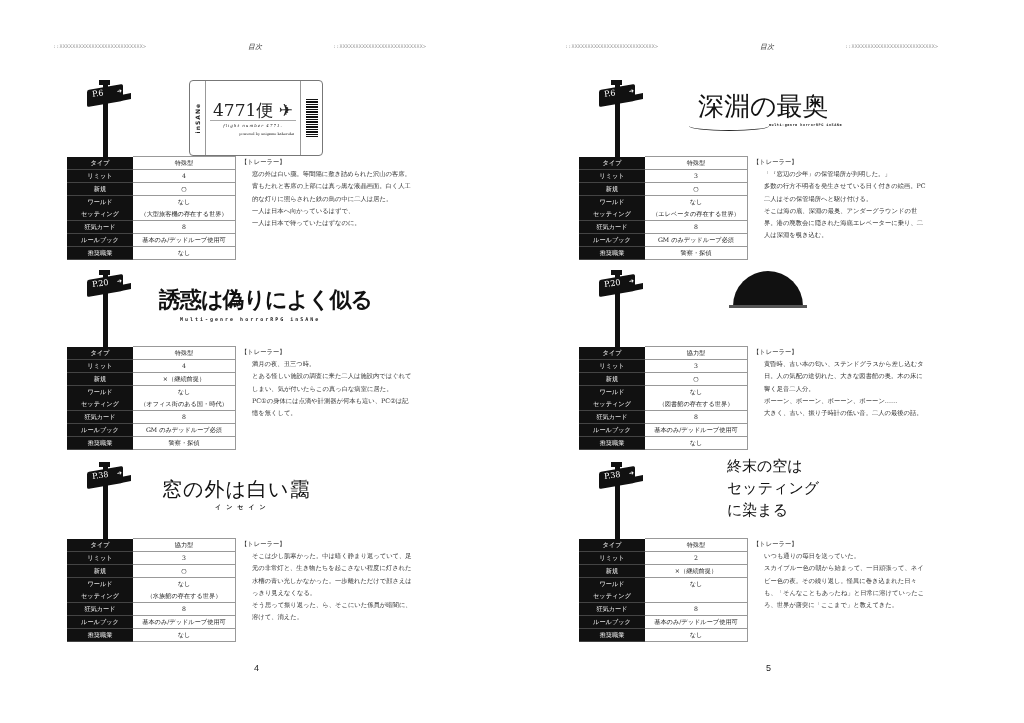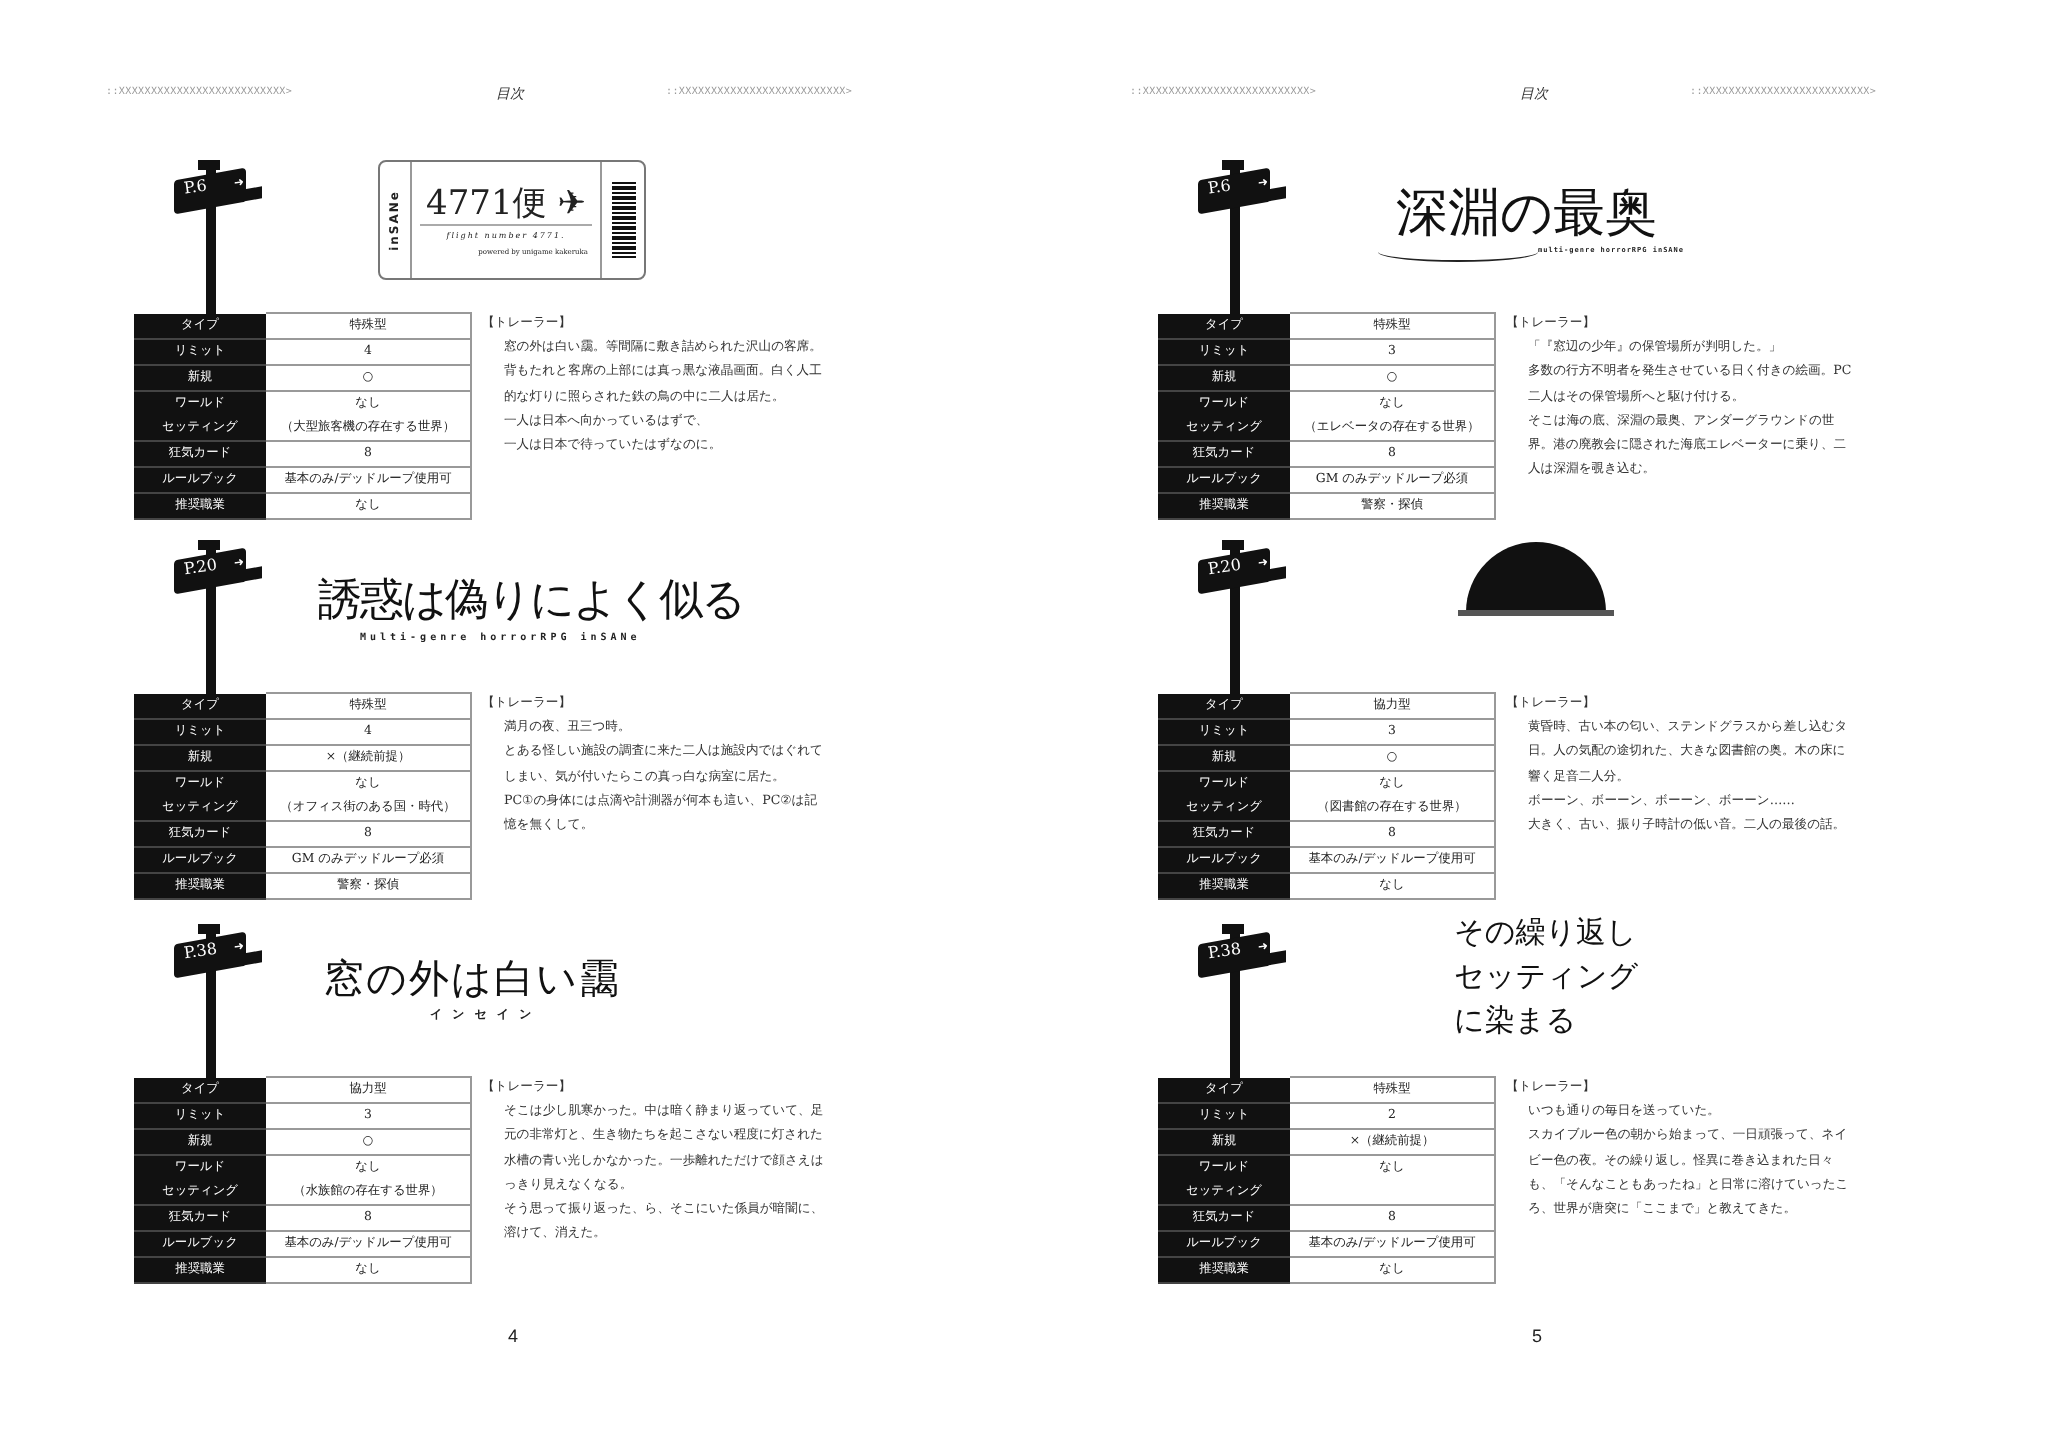--- a/index.html
+++ b/index.html
@@ -29,7 +29,7 @@
   .sign .arrow { position:absolute; left:32px; top:10px; color:#fff; font-size:6px; transform:rotate(-8deg); }
 
   
-  .ticket { position:absolute; left:122px; top:3px; width:134px; height:60px; border:1px solid #777; border-radius:4px; display:flex; background:#fff; }
+  .ticket { position:absolute; left:122px; top:3px; width:134px; height:76px; border:1px solid #777; border-radius:4px; display:flex; background:#fff; }
   .ticket .stub { width:16px; border-right:1px solid #999; display:flex; align-items:center; justify-content:center; }
   .ticket .stub span { writing-mode:vertical-rl; transform:rotate(180deg); font-family:"DejaVu Sans", sans-serif; font-size:6px; letter-spacing:1px; font-weight:bold; }
   .ticket .mid { flex:1; display:flex; flex-direction:column; align-items:center; justify-content:center; }

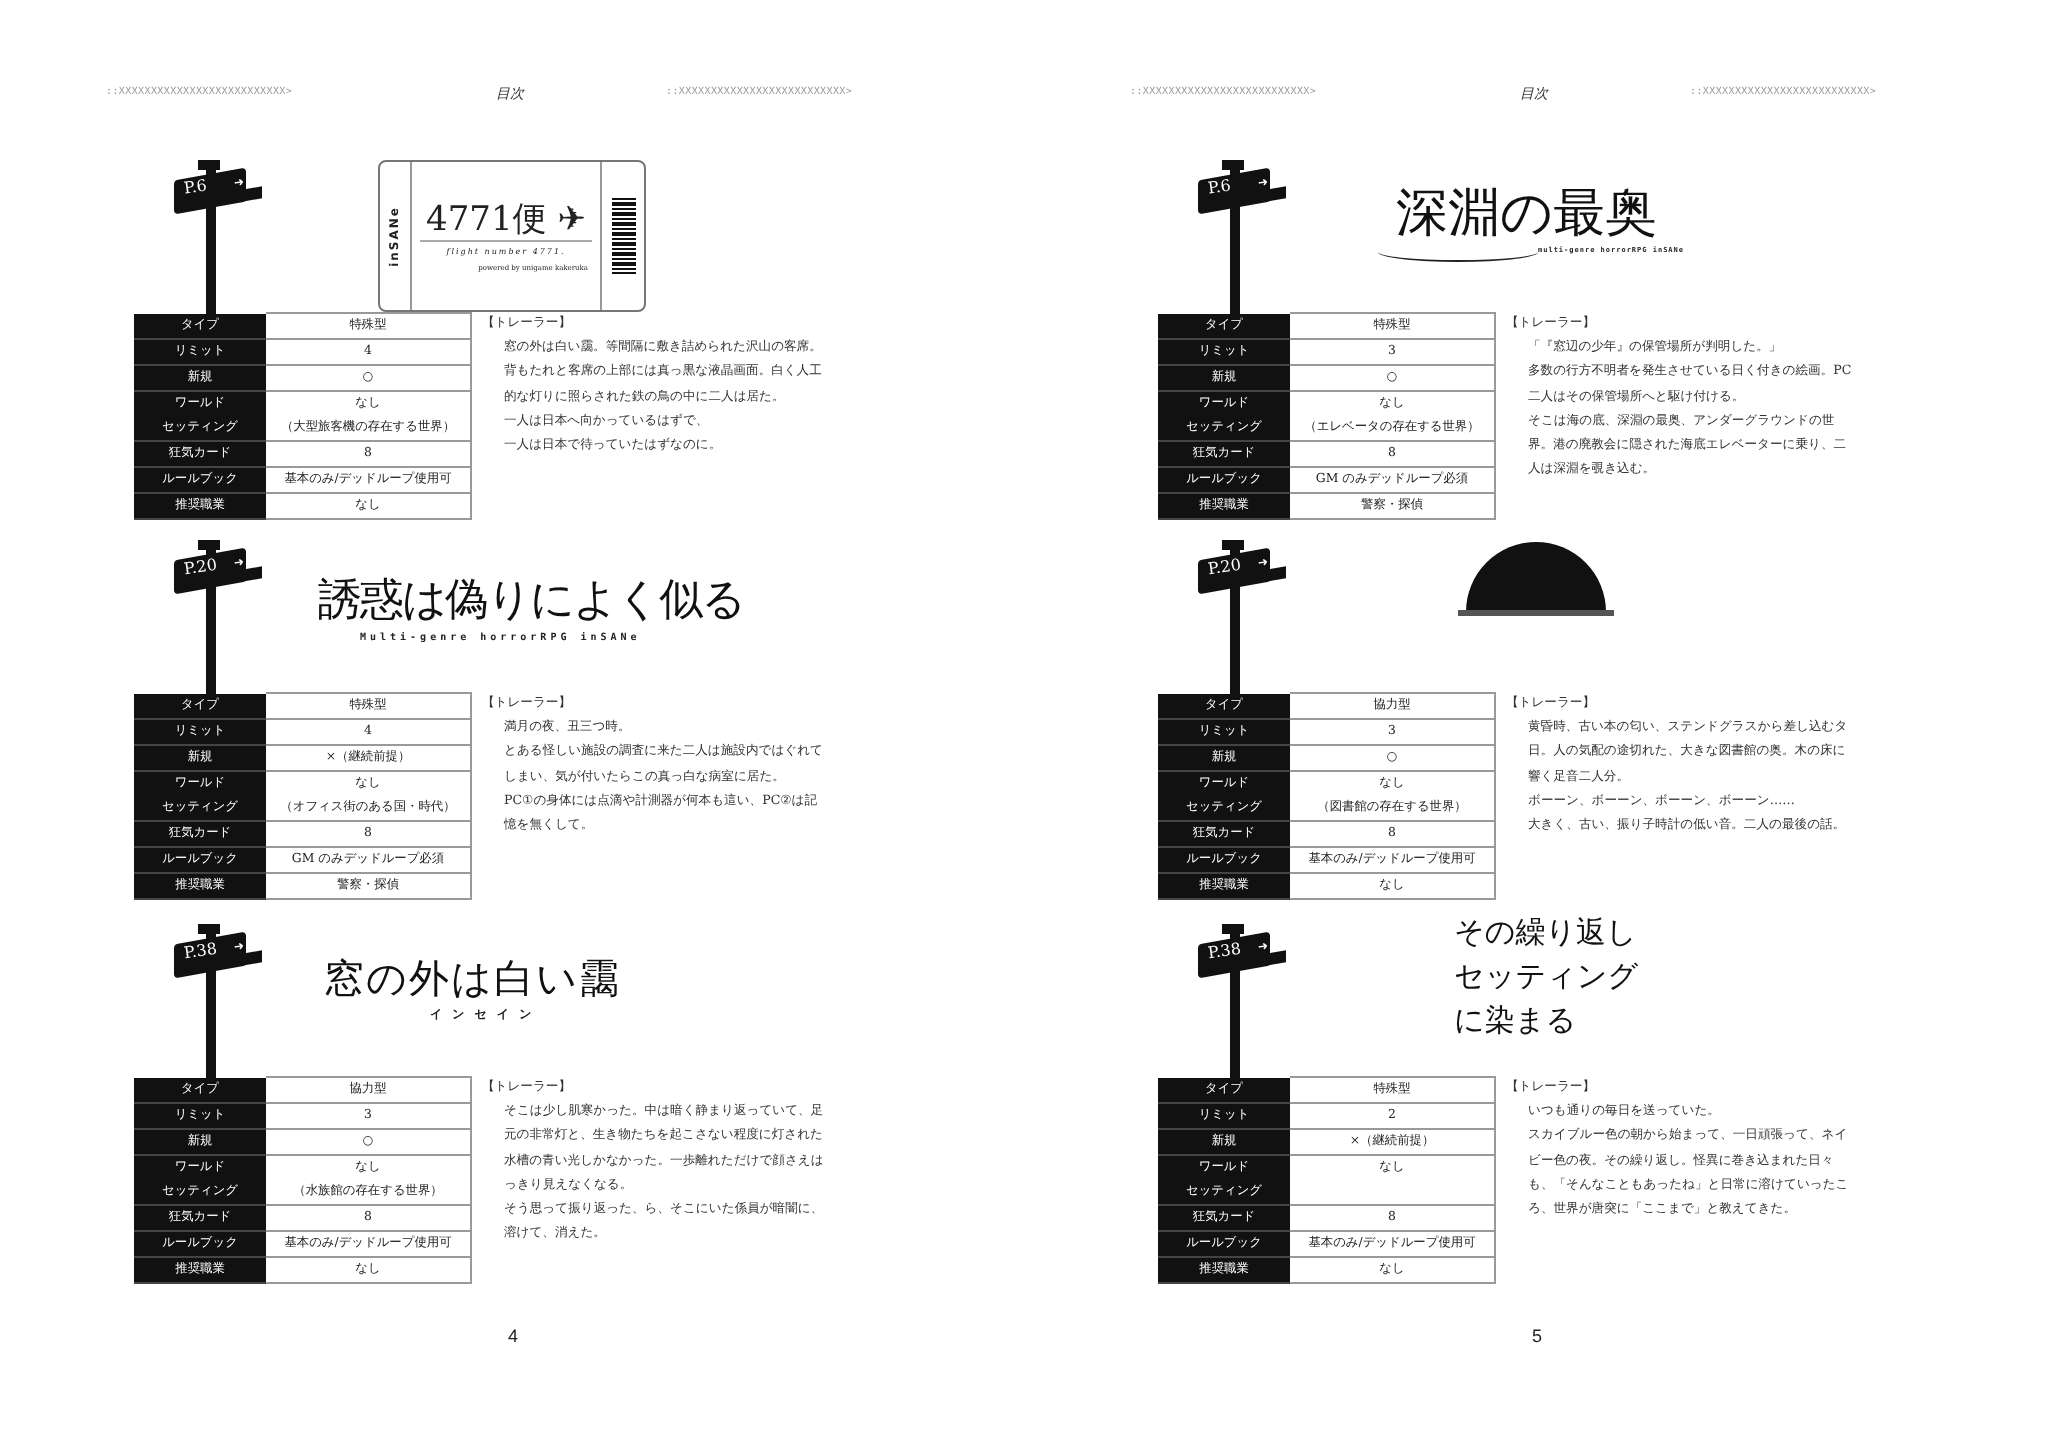--- a/index.html
+++ b/index.html
@@ -39,7 +39,7 @@
   .ticket .barcode { width:22px; border-left:1px solid #999; display:flex; align-items:center; justify-content:center; }
   .ticket .barcode div { width:12px; height:38px; background:repeating-linear-gradient(to bottom,#111 0 1px,#fff 1px 2px,#111 2px 4px,#fff 4px 5px); }
 
-  .title-brush { position:absolute; font-family:"DejaVu Serif", serif; font-weight:normal; color:#111; white-space:nowrap; }
+  .title-brush { position:absolute; font-family:"DejaVu Serif", serif; font-weight:bold; color:#111; white-space:nowrap; }
   .title-sub { position:absolute; font-family:"DejaVu Sans Mono", monospace; font-size:5px; letter-spacing:2px; font-weight:bold; color:#222; white-space:nowrap; }
 
   

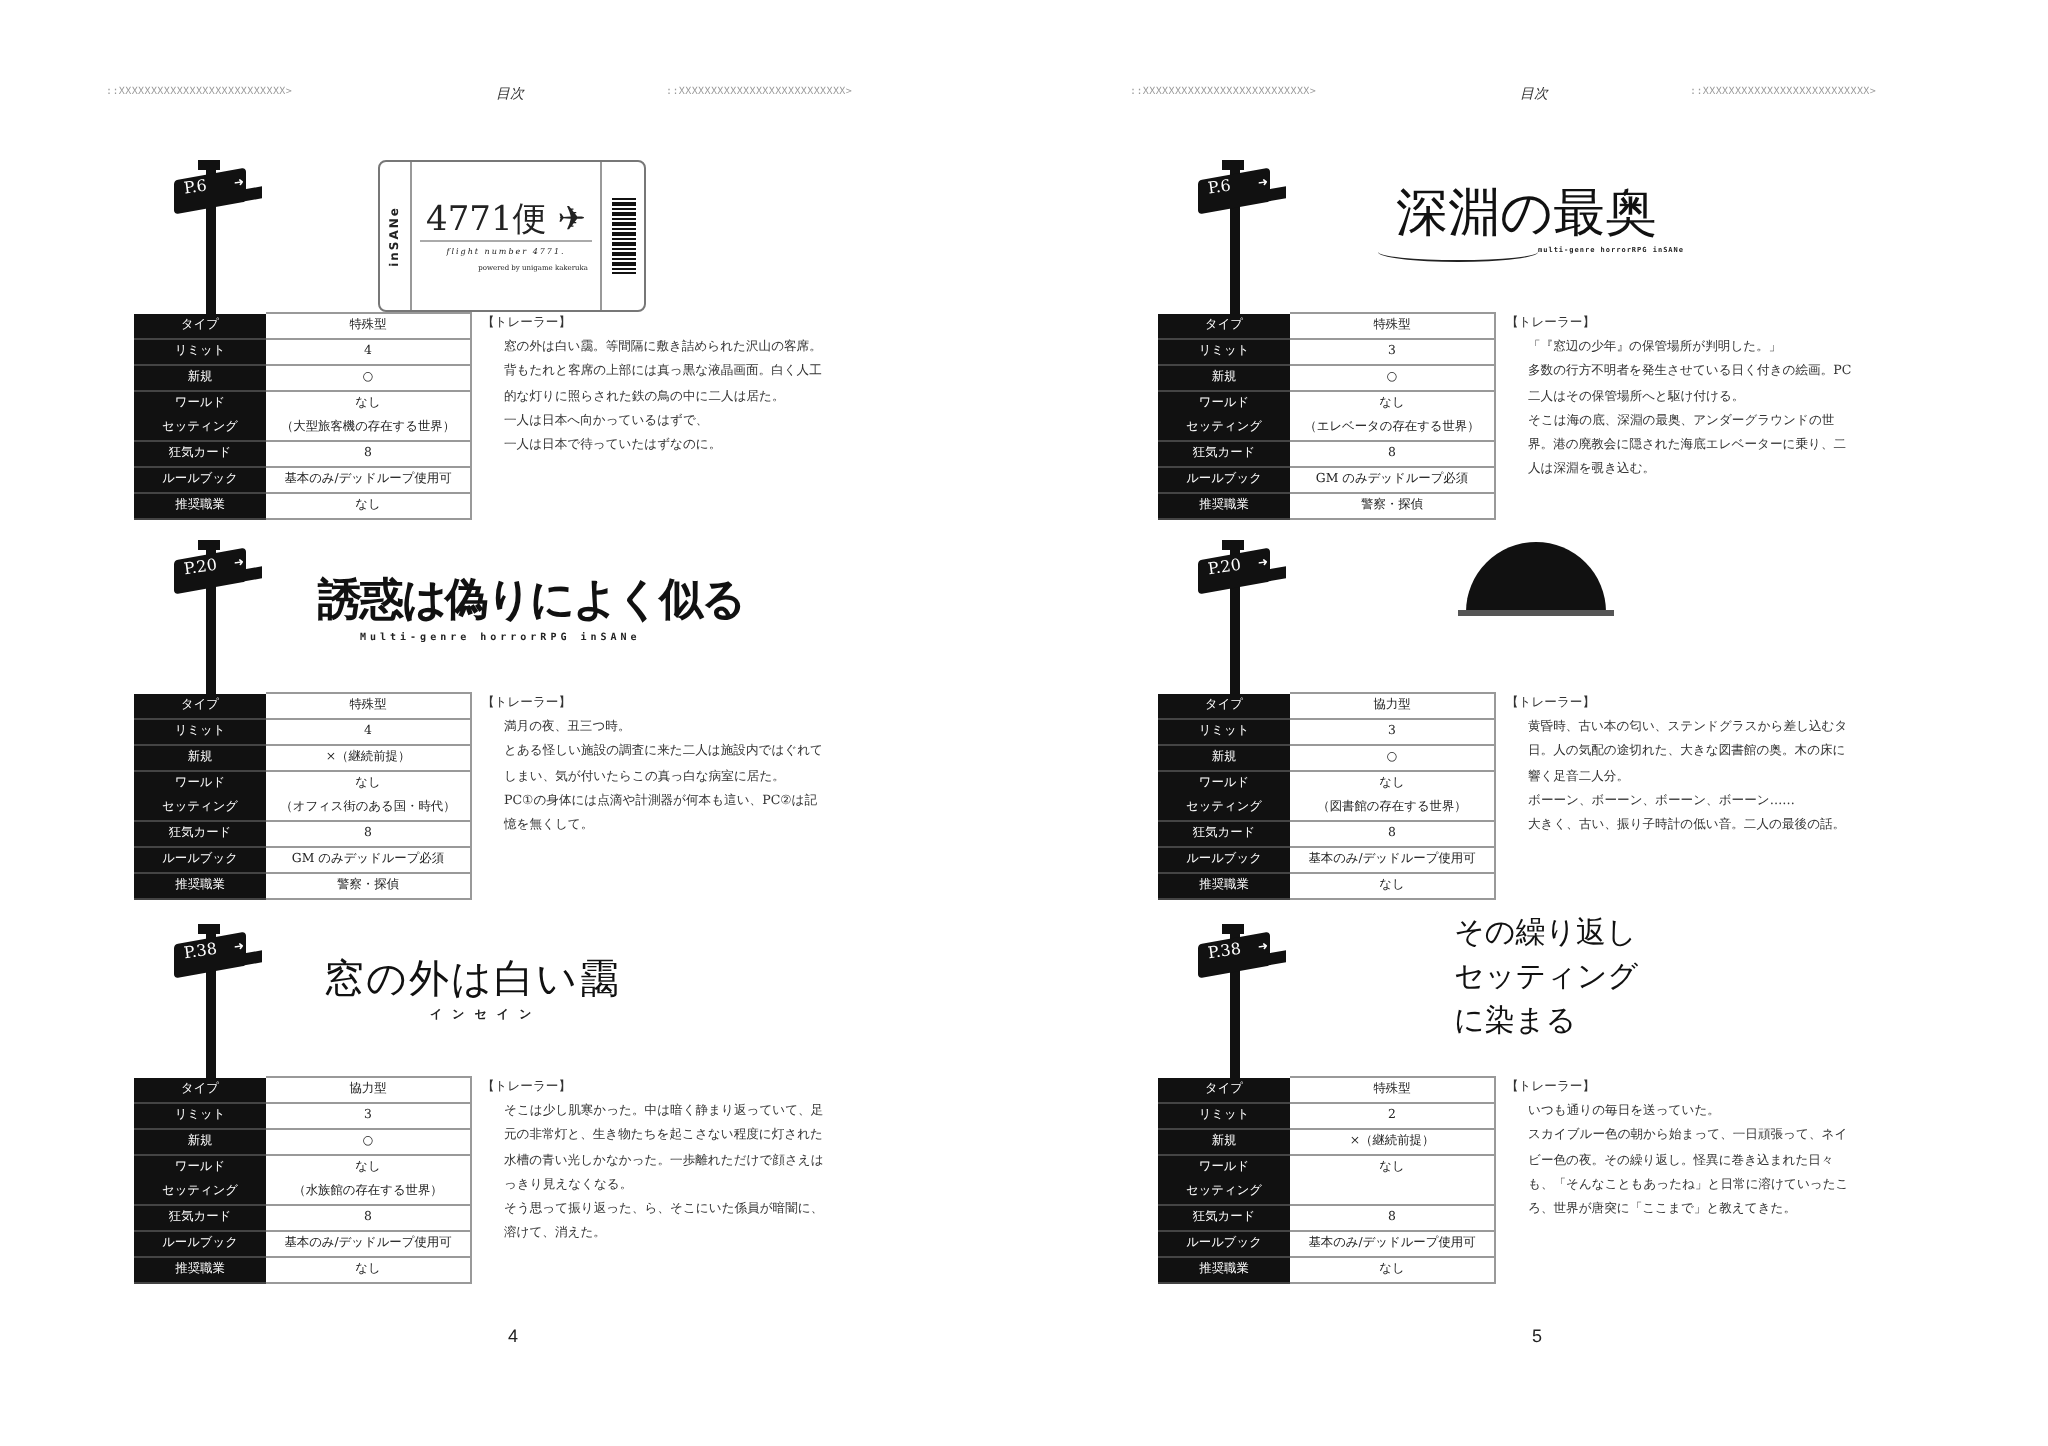--- a/index.html
+++ b/index.html
@@ -379,7 +379,7 @@
       <span class="label">P.38</span>
       <span class="arrow">➜</span>
     </div>
-    <div class="title-brush" style="left:148px; top:-2px; font-size:15px; font-weight:normal; font-family:'DejaVu Sans', sans-serif;">その繰り返し</div>
+    <div class="title-brush" style="left:148px; top:-2px; font-size:15px; font-weight:normal; font-family:'DejaVu Sans', sans-serif;">終末の空は</div>
     <div class="title-brush" style="left:148px; top:20px; font-size:15px; font-weight:normal; font-family:'DejaVu Sans', sans-serif;">セッティング</div>
     <div class="title-brush" style="left:148px; top:42px; font-size:15px; font-weight:normal; font-family:'DejaVu Sans', sans-serif;">に染まる</div>
     <table class="spec">

